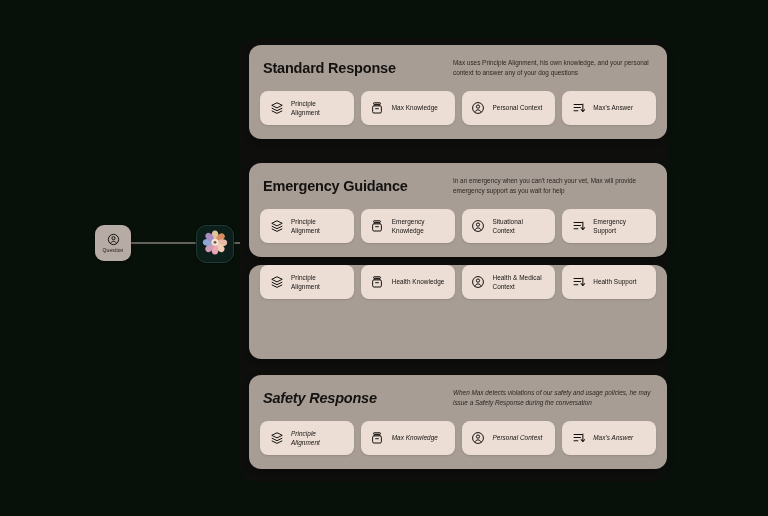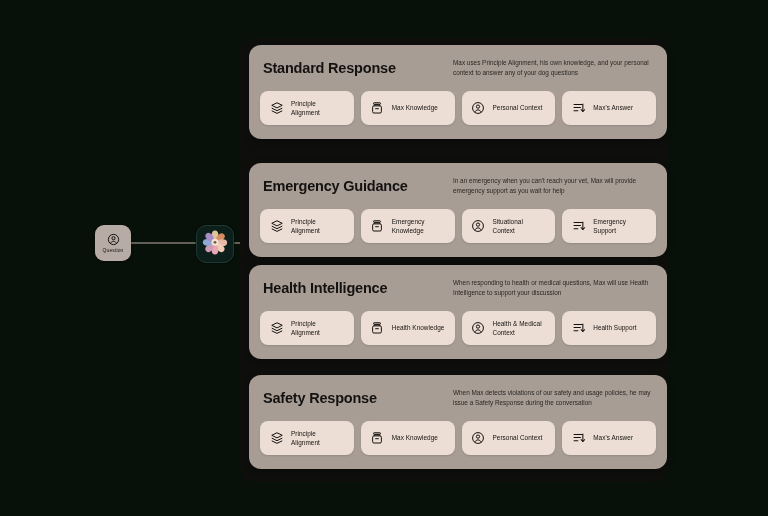--- a/index.html
+++ b/index.html
@@ -237,10 +237,6 @@
   </div>
 
   <div class="card c2">
-    <div class="card-head">
-      <div class="card-title">Health Intelligence</div>
-      <div class="card-desc">When responding to health or medical questions, Max will use Health Intelligence to support your discussion</div>
-    </div>
     <div class="chips">
       <div class="chip">
         <span class="chip-ico">

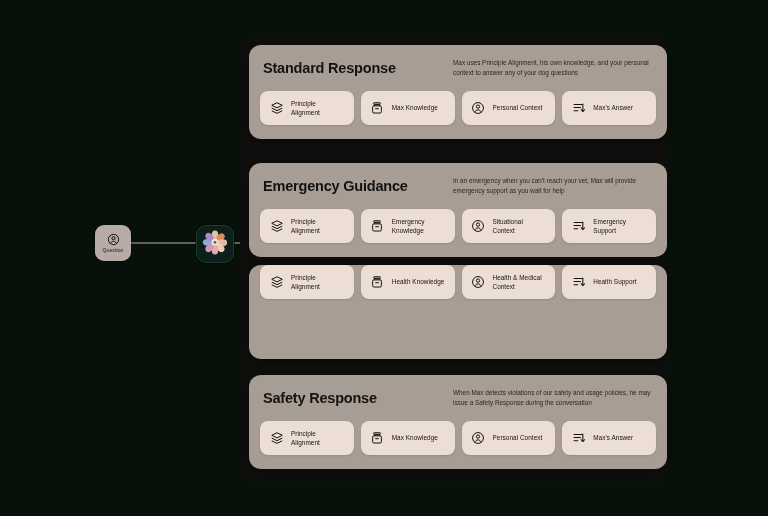--- a/index.html
+++ b/index.html
@@ -50,7 +50,7 @@
   .card.c0{top:45px;}
   .card.c1{top:163px;}
   .card.c2{top:265px;}
-  .card.c3{top:375px;}
+  .card.c3{top:375px;font-style:italic;}
 
   .card-head{
     position:relative;height:46px;padding:0 14px;

